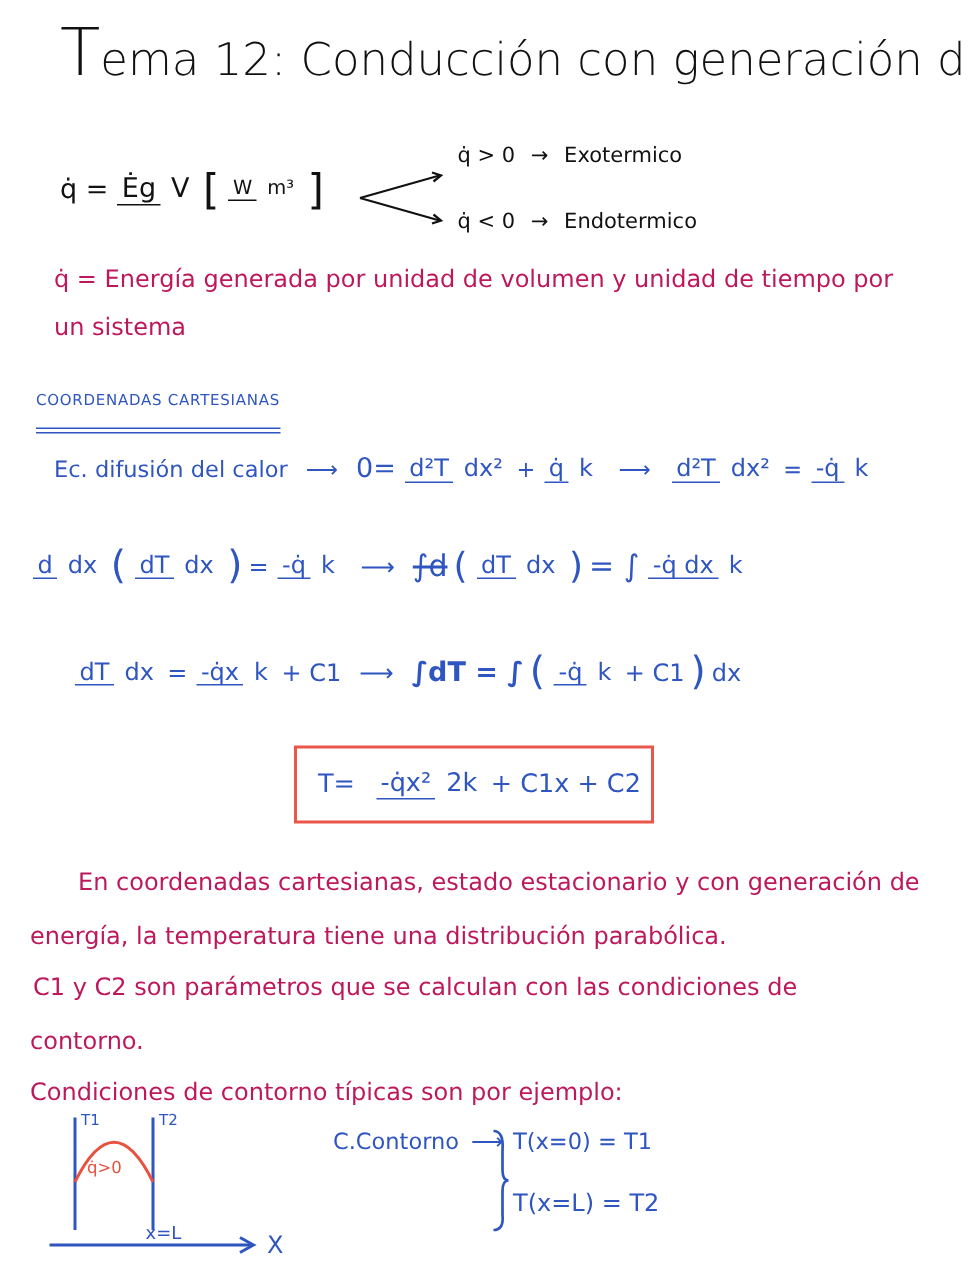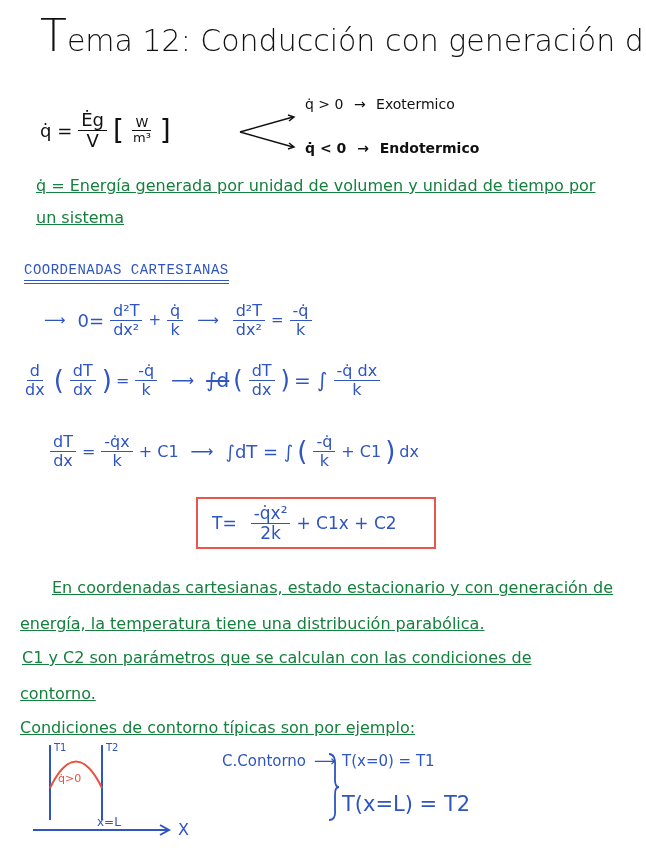--- a/index.html
+++ b/index.html
@@ -11,7 +11,7 @@
   .red { color:#e8503f; }
   .title { left:40px; top:10px; font-size:30px; font-family:"DejaVu Sans", sans-serif; color:#111; font-weight:300; }
   .title .big { font-size:44px; }
-  .frac { display:inline-flex; flex-direction:column; align-items:center; vertical-align:middle; margin:0 4px; }
+  .frac { display:inline-flex; flex-direction:row; align-items:flex-start; vertical-align:middle; margin:0 4px; }
   .frac .num { border-bottom:1.6px solid currentColor; padding:0 3px; line-height:1.1; }
   .frac .den { padding:0 3px; line-height:1.1; }
   .eq { font-size:17px; display:flex; align-items:center; }

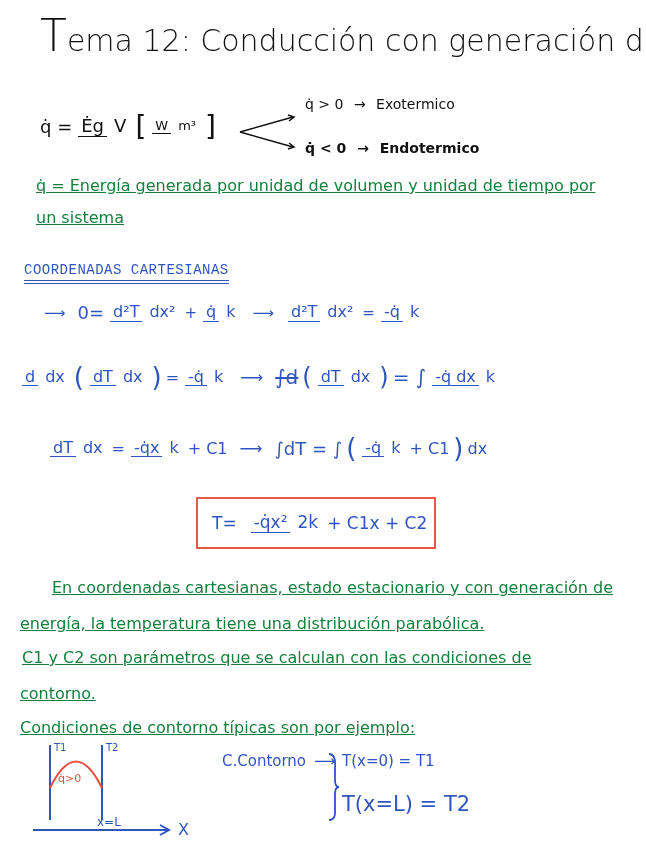--- a/index.html
+++ b/index.html
@@ -50,7 +50,7 @@
   <span style="margin:0 6px;">→</span>
   <span>Exotermico</span>
 </div>
-<div class="abs black" style="left:305px; top:140px; font-size:14px;font-weight:bold;">
+<div class="abs black" style="left:305px; top:140px; font-size:14px;">
   <span>q̇ &lt; 0</span>
   <span style="margin:0 6px;">→</span>
   <span>Endotermico</span>

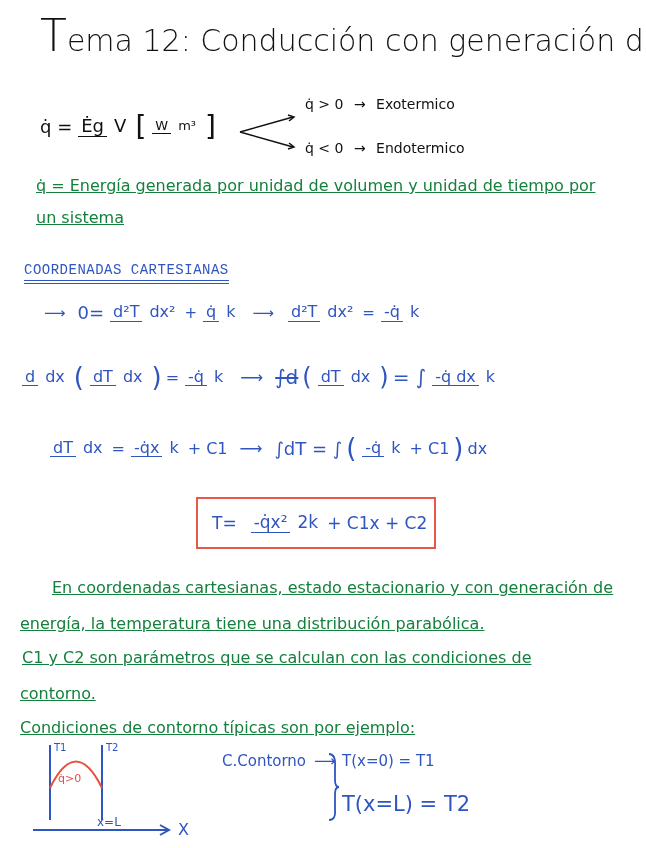--- a/index.html
+++ b/index.html
@@ -17,7 +17,7 @@
   .eq { font-size:17px; display:flex; align-items:center; }
   .eq span { margin:0 2px; }
   .arrow { margin:0 10px !important; }
-  .txt { font-size:16px; color:#15803d;text-decoration:underline; }
+  .txt { font-size:16px; color:#be185d; }
   .heading { font-size:14px; letter-spacing:0.5px; border-bottom:4px double #2f55c0; padding-bottom:2px;font-family:Liberation Mono, monospace; }
   .box { border:2px solid #e8574a; }
 </style>

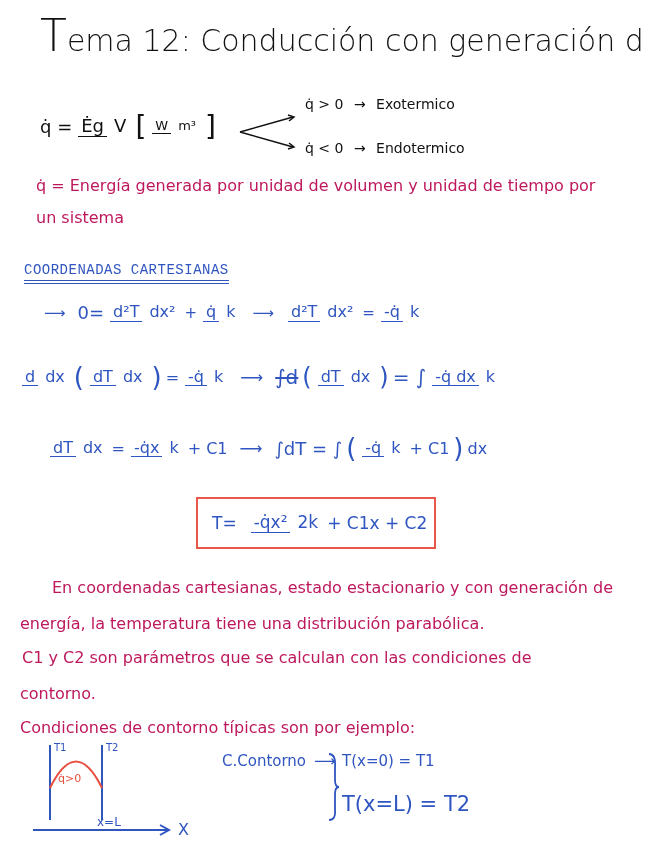--- a/index.html
+++ b/index.html
@@ -18,7 +18,7 @@
   .eq span { margin:0 2px; }
   .arrow { margin:0 10px !important; }
   .txt { font-size:16px; color:#be185d; }
-  .heading { font-size:14px; letter-spacing:0.5px; border-bottom:4px double #2f55c0; padding-bottom:2px;font-family:Liberation Mono, monospace; }
+  .heading { font-size:10px; letter-spacing:0.5px; border-bottom:4px double #2f55c0; padding-bottom:12px; }
   .box { border:2px solid #e8574a; }
 </style>
 </head>

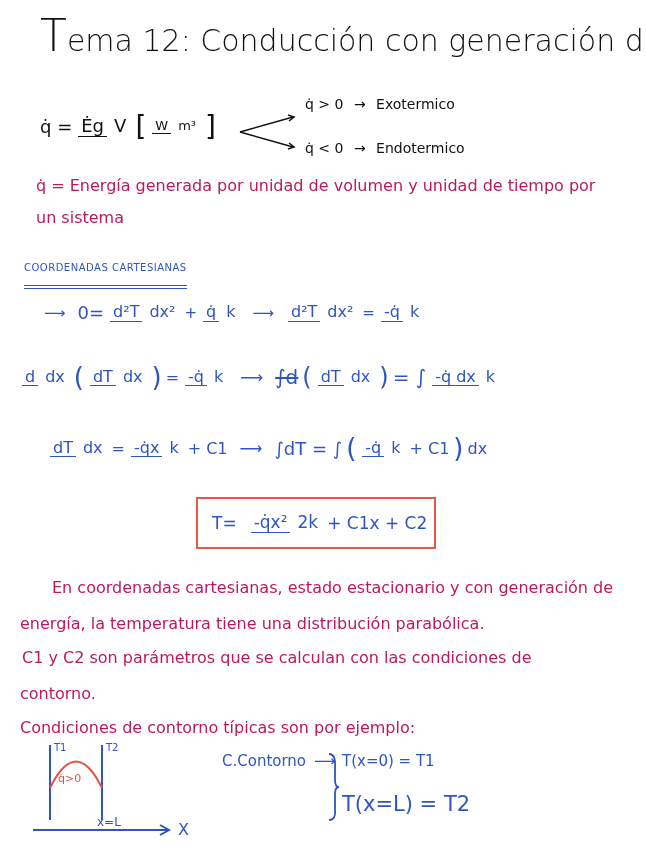--- a/index.html
+++ b/index.html
@@ -62,6 +62,7 @@
 <div class="abs heading blue" style="left:24px; top:262px;">COORDENADAS CARTESIANAS</div>
 
 <div class="abs eq blue" style="left:34px; top:302px; font-size:15px;">
+  <span>Ec. difusión del calor</span>
   <span class="arrow" style="margin:0 14px;">⟶</span>
   <span style="font-size:18px;">0=</span>
   <span class="frac" style="font-size:16px;">

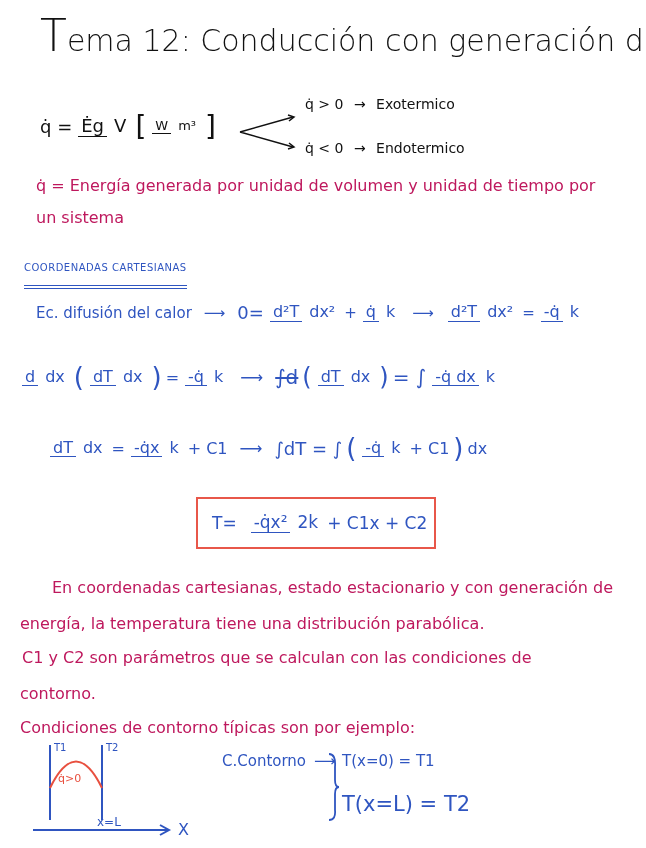--- a/index.html
+++ b/index.html
@@ -129,7 +129,7 @@
   </span>
   <span>+ C1</span>
   <span class="arrow" style="margin:0 12px;">⟶</span>
-  <span style="font-size:18px;">∫dT = ∫</span>
+  <span style="font-size:18px;font-weight:bold;">∫dT = ∫</span>
   <span style="font-size:26px;">(</span>
   <span class="frac">
     <span class="num">-q̇</span>

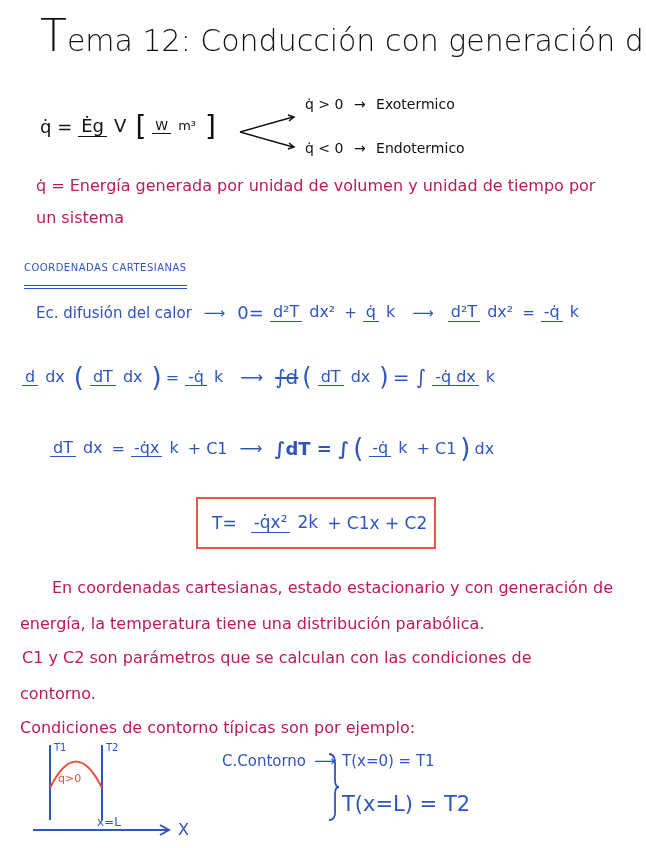--- a/index.html
+++ b/index.html
@@ -180,6 +180,6 @@
   <path d="M3 2 Q 10 2 9 15 L9 28 Q 9 35 13 35 Q 9 35 9 42 L9 58 Q 10 68 3 68" stroke="#2f55c0" stroke-width="1.8" fill="none"></path>
 </svg>
 <div class="abs blue" style="left:342px; top:752px; font-size:15px;">T(x=0) = T1</div>
-<div class="abs blue" style="left:342px; top:792px; font-size:21px;">T(x=L) = T2</div>
+<div class="abs blue" style="left:342px; top:792px; font-size:16px;">T(x=L) = T2</div>
 
 </body></html>

